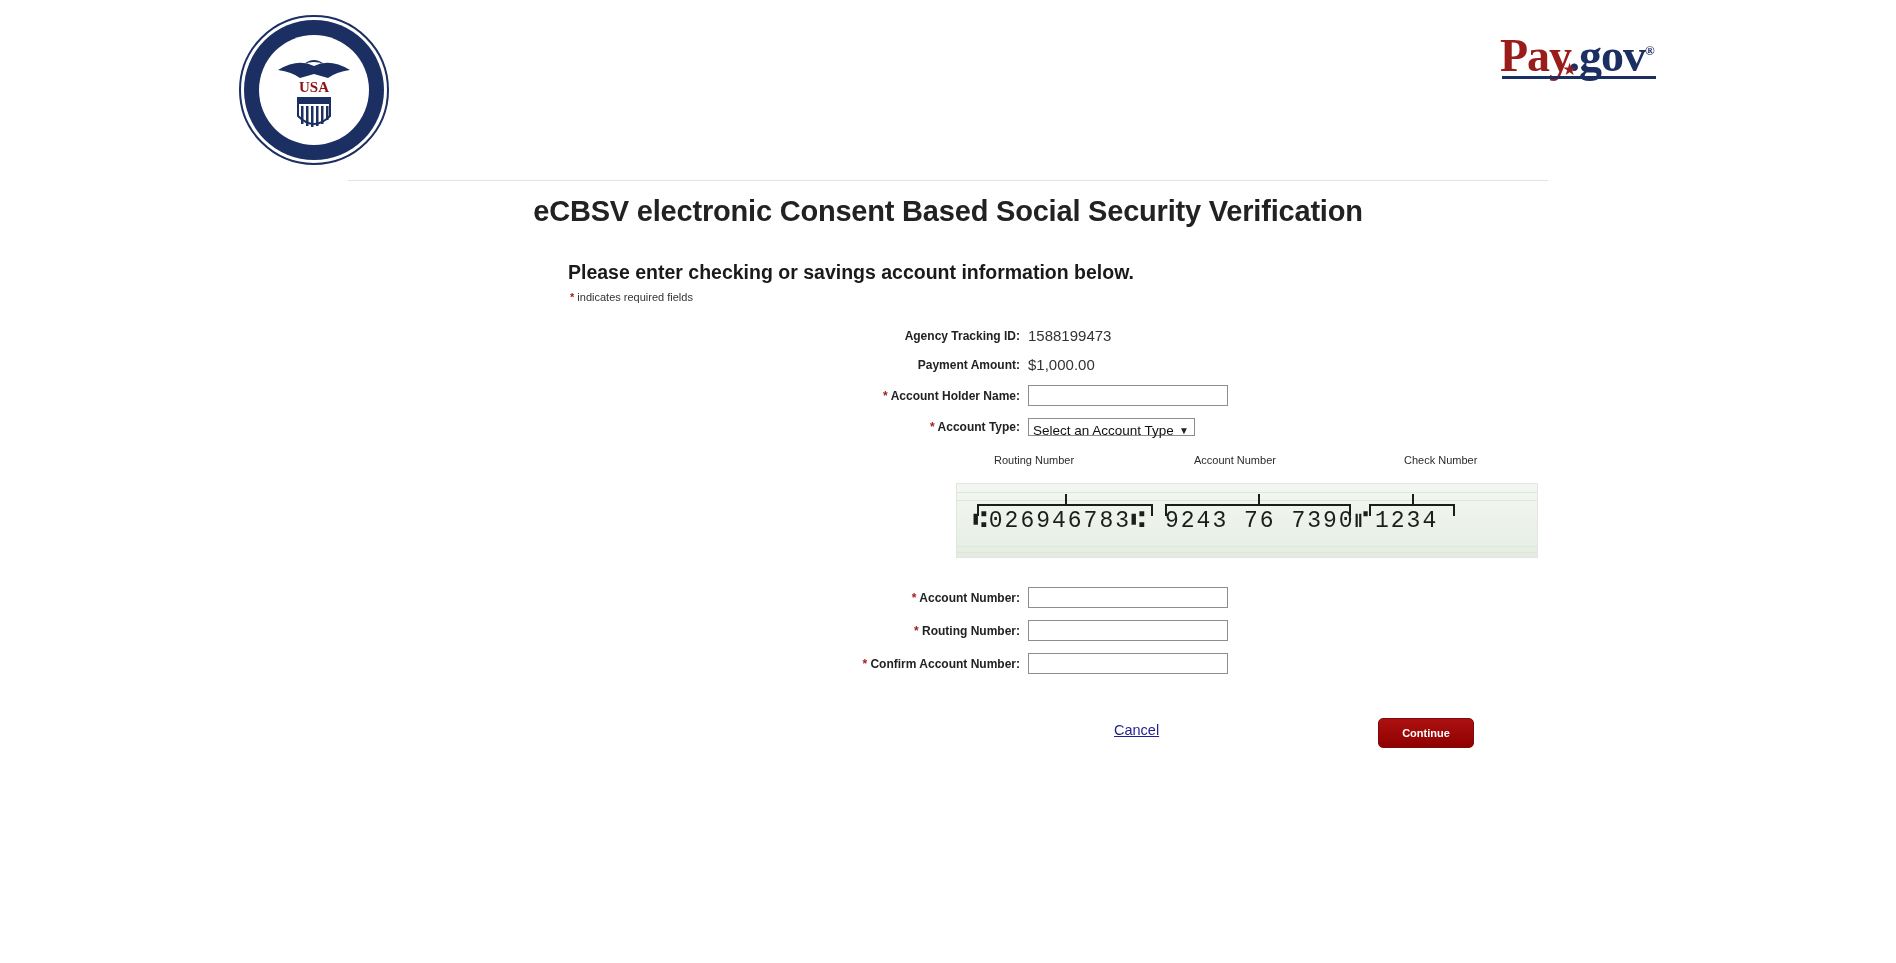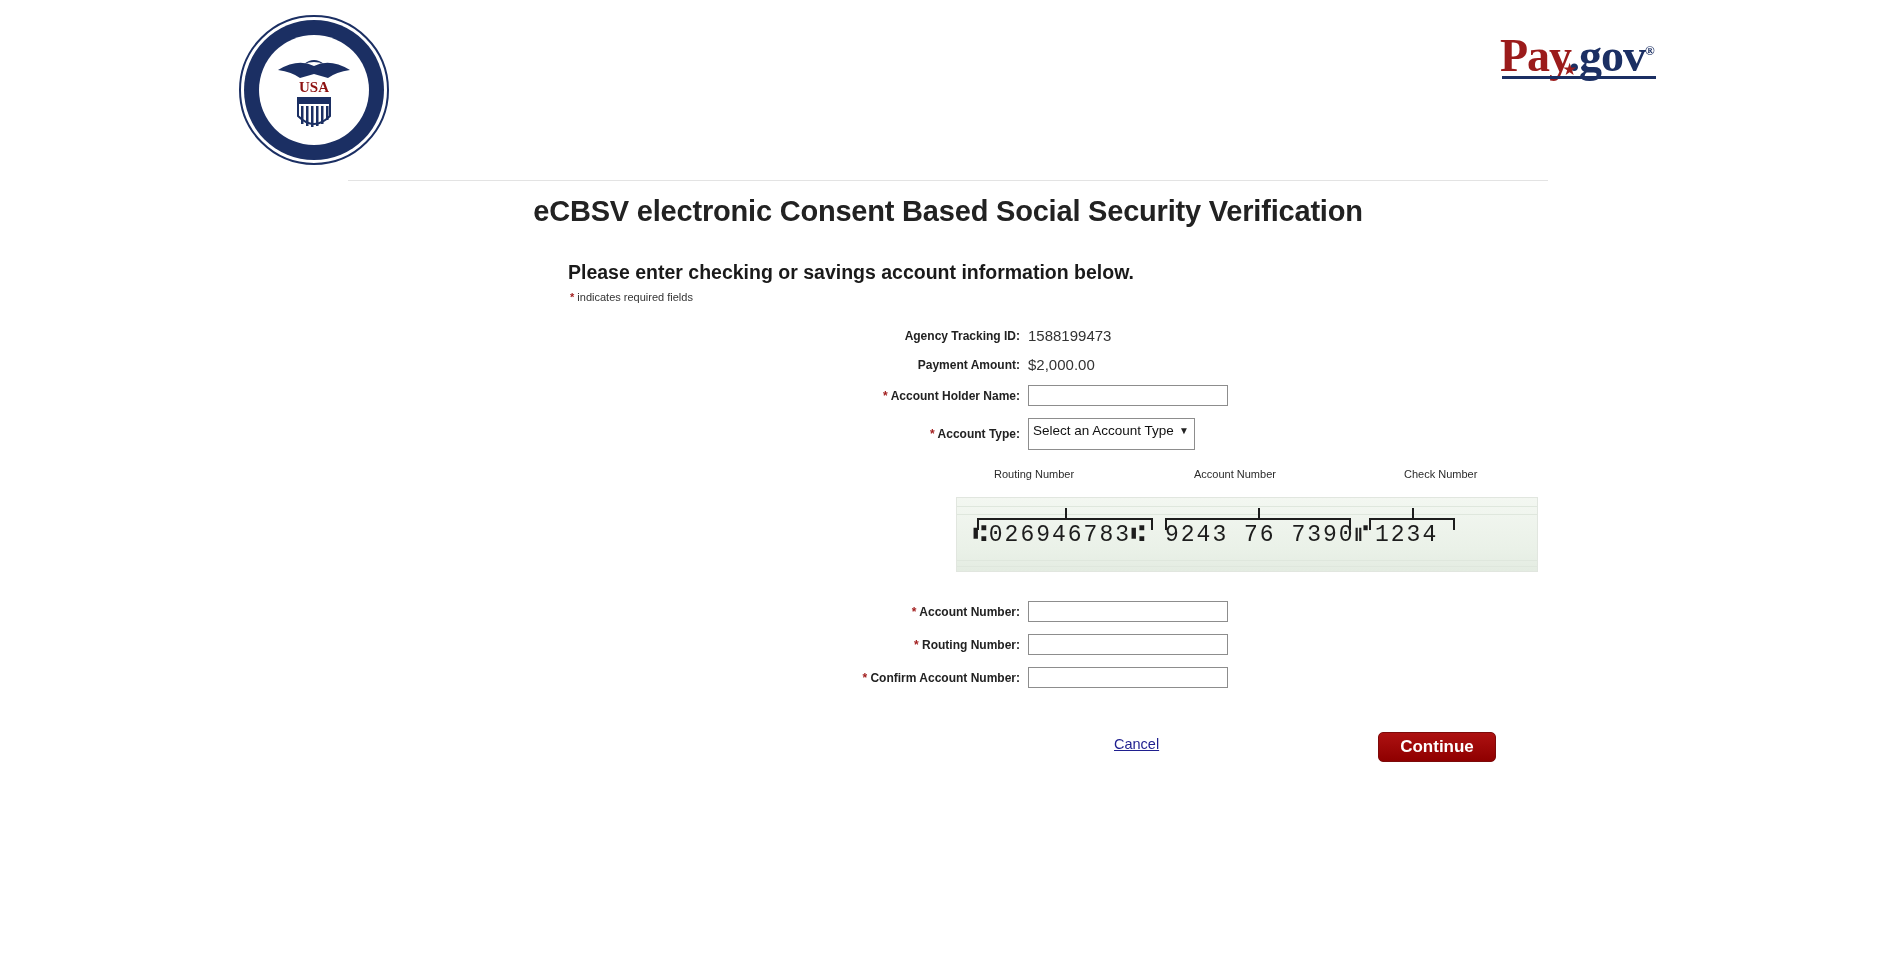--- a/index.html
+++ b/index.html
@@ -327,7 +327,7 @@
 
       <div class="form-row">
         <div class="form-label">Payment Amount:</div>
-        <div class="form-value">$2,000.00</div>
+        <div class="form-value">$1,000.00</div>
       </div>
 
       <div class="form-row">

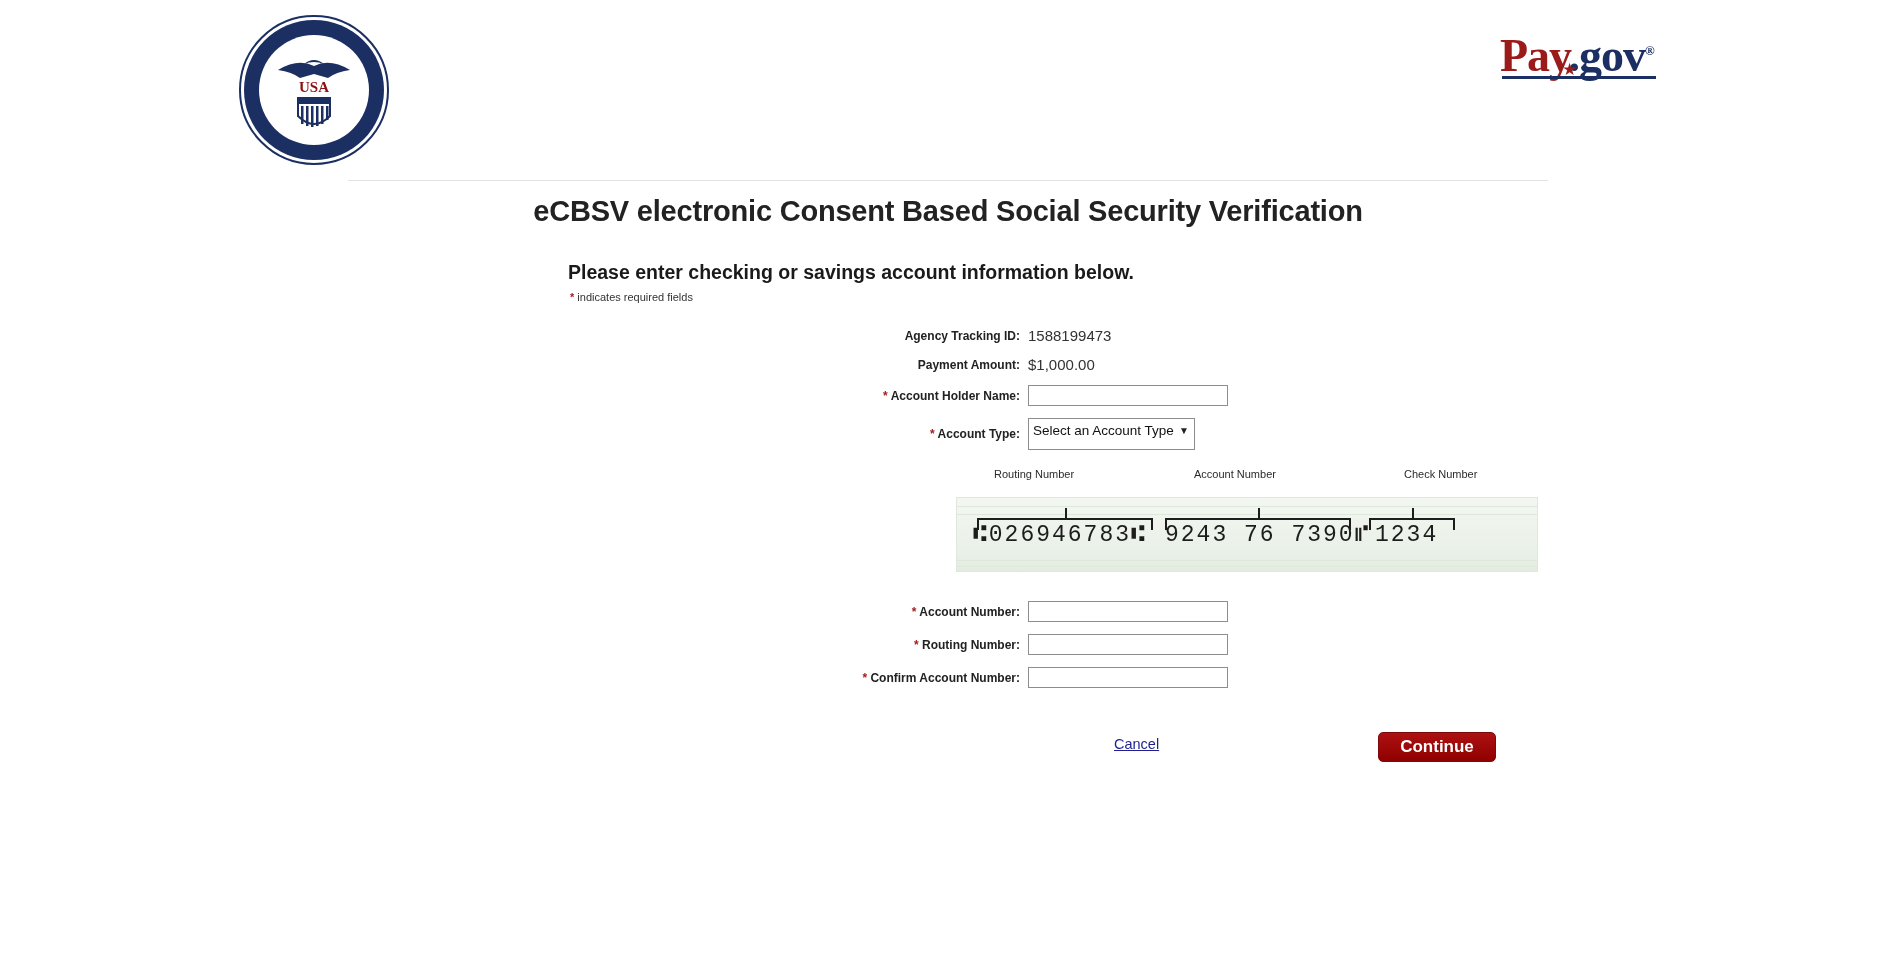--- a/index.html
+++ b/index.html
@@ -137,7 +137,7 @@
     box-sizing: border-box;
   }
   .select-input {
-    height: 32px;
+    height: 18px;
     border: 1px solid #8d8d8d;
     background: #ffffff;
     font-family: "Liberation Sans", sans-serif;

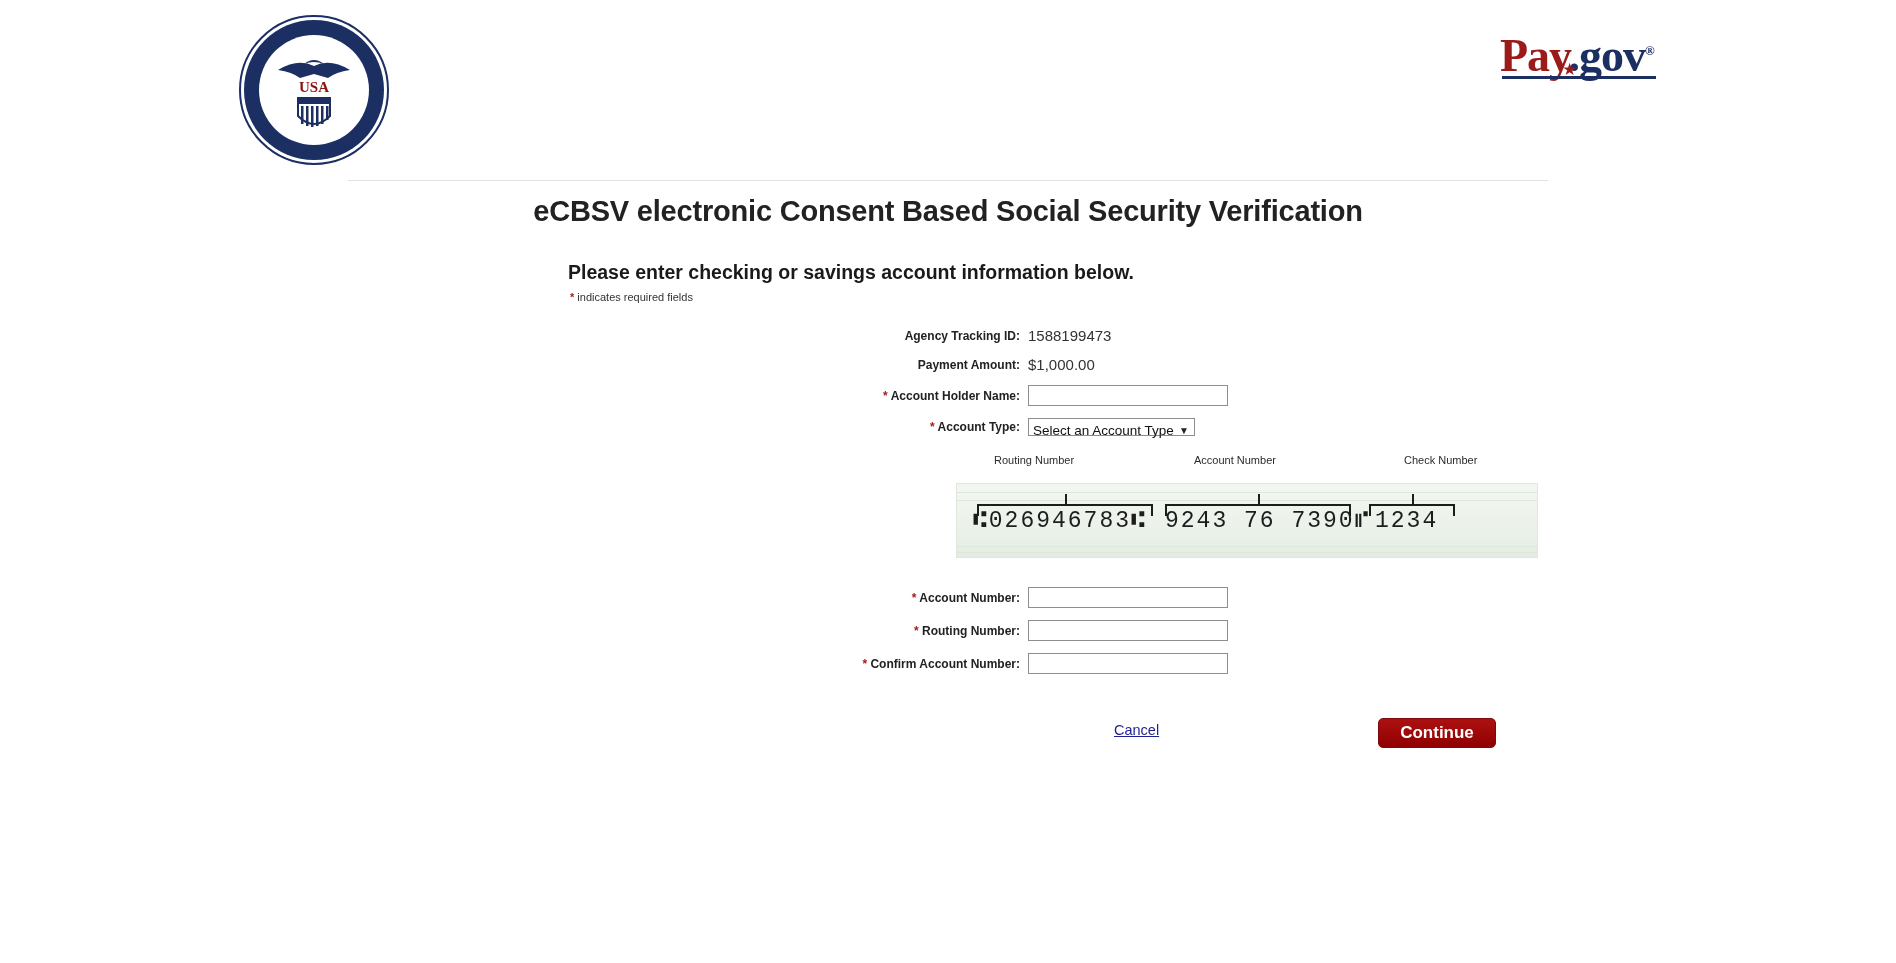--- a/index.html
+++ b/index.html
@@ -247,14 +247,14 @@
     position: absolute;
     left: 1030px;
     top: 0;
-    width: 118px;
+    width: 96px;
     height: 30px;
     border: 1px solid #7d0a0a;
     border-radius: 5px;
     background: linear-gradient(#ad1111, #8f0000);
     color: #ffffff;
     font-family: "Liberation Sans", sans-serif;
-    font-size: 17px;
+    font-size: 11px;
     font-weight: bold;
     cursor: pointer;
   }

